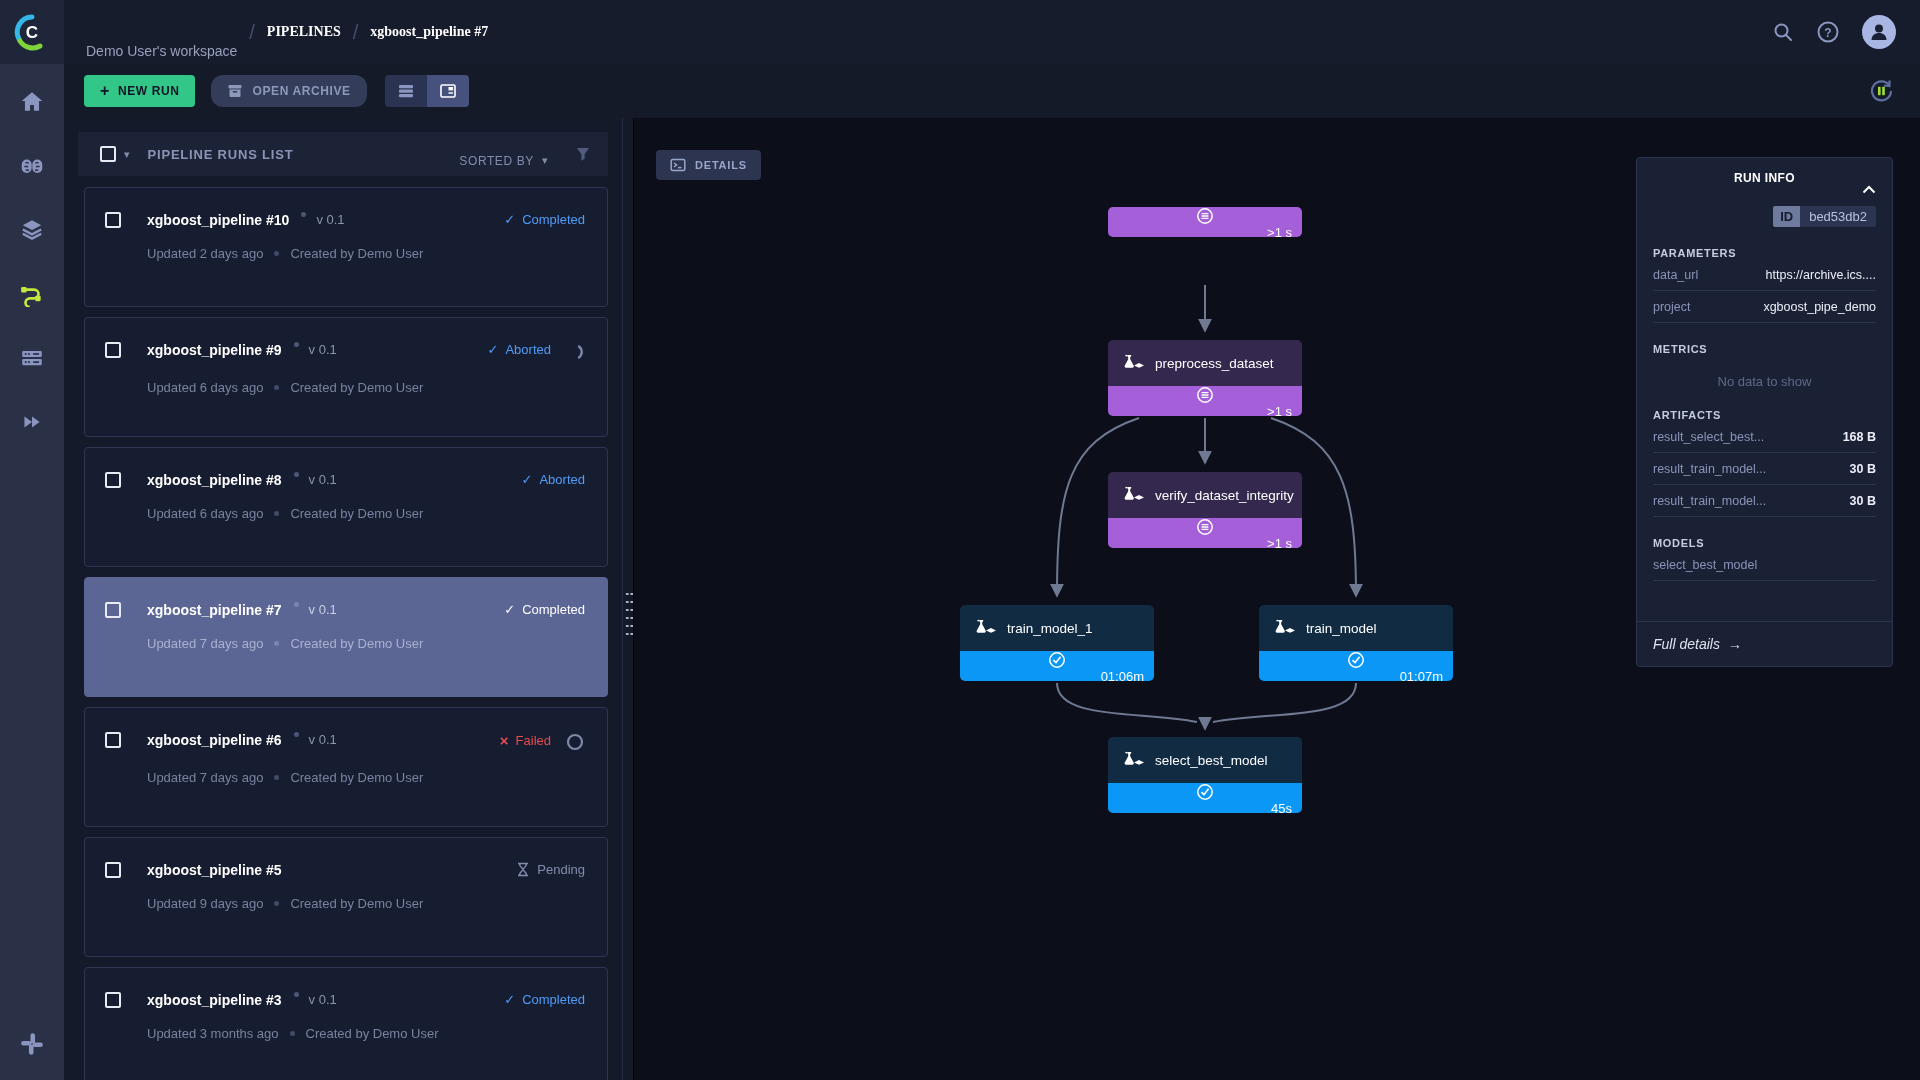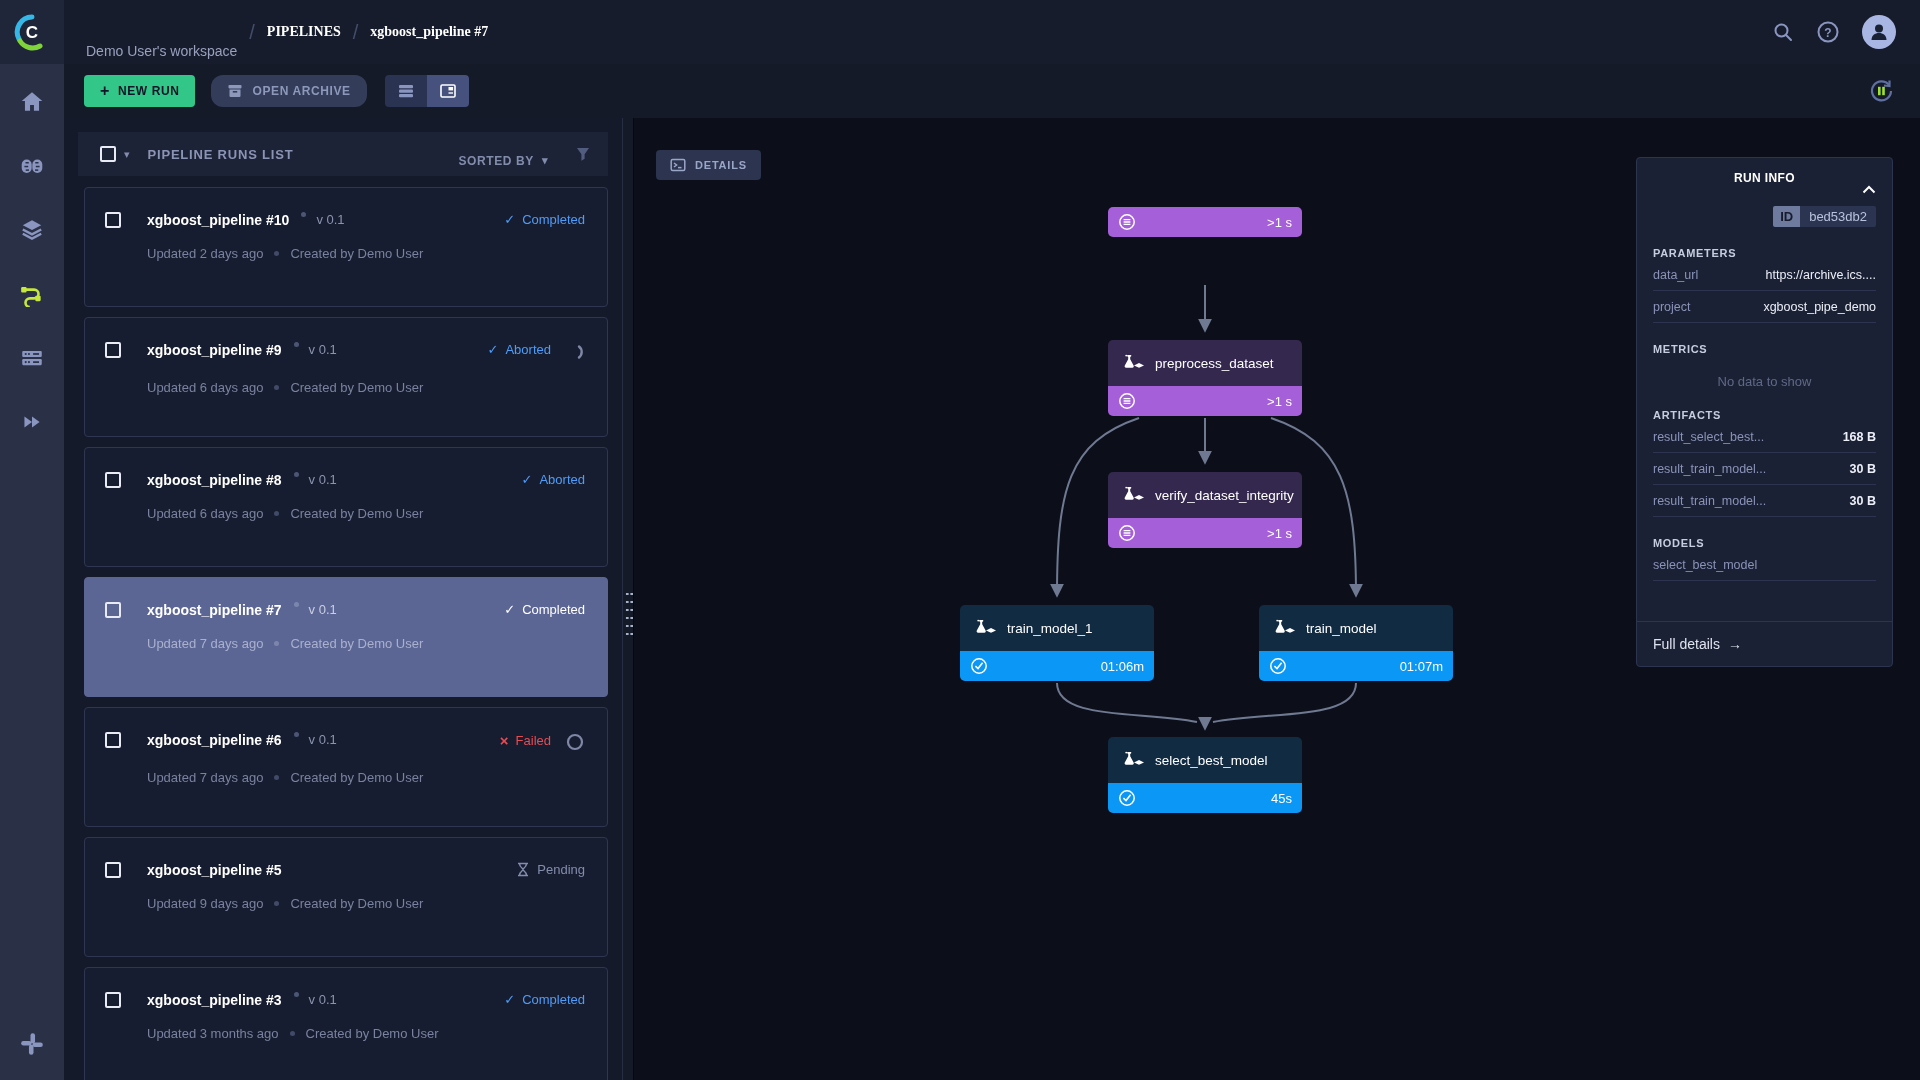--- a/index.html
+++ b/index.html
@@ -51,7 +51,7 @@
   .list-header { margin:14px 14px 11px 14px; height:44px; background:#1d2337;
     display:flex; align-items:center; padding:0 16px 0 22px; }
   .list-title { color:#8a94b4; font-size:13px; font-weight:700; letter-spacing:.8px; margin-left:18px; }
-  .sortby { margin-left:auto; color:#828cab; font-size:12px; font-weight:700;
+  .sortby { margin-left:auto; color:#828cab; font-size:12px; font-weight:400;
     letter-spacing:.6px; display:flex; align-items:center; gap:8px; cursor:pointer;margin-top:13px; }
   .caret { font-size:11px; color:#828cab; }
   .funnel { margin-left:26px; cursor:pointer; display:flex; }

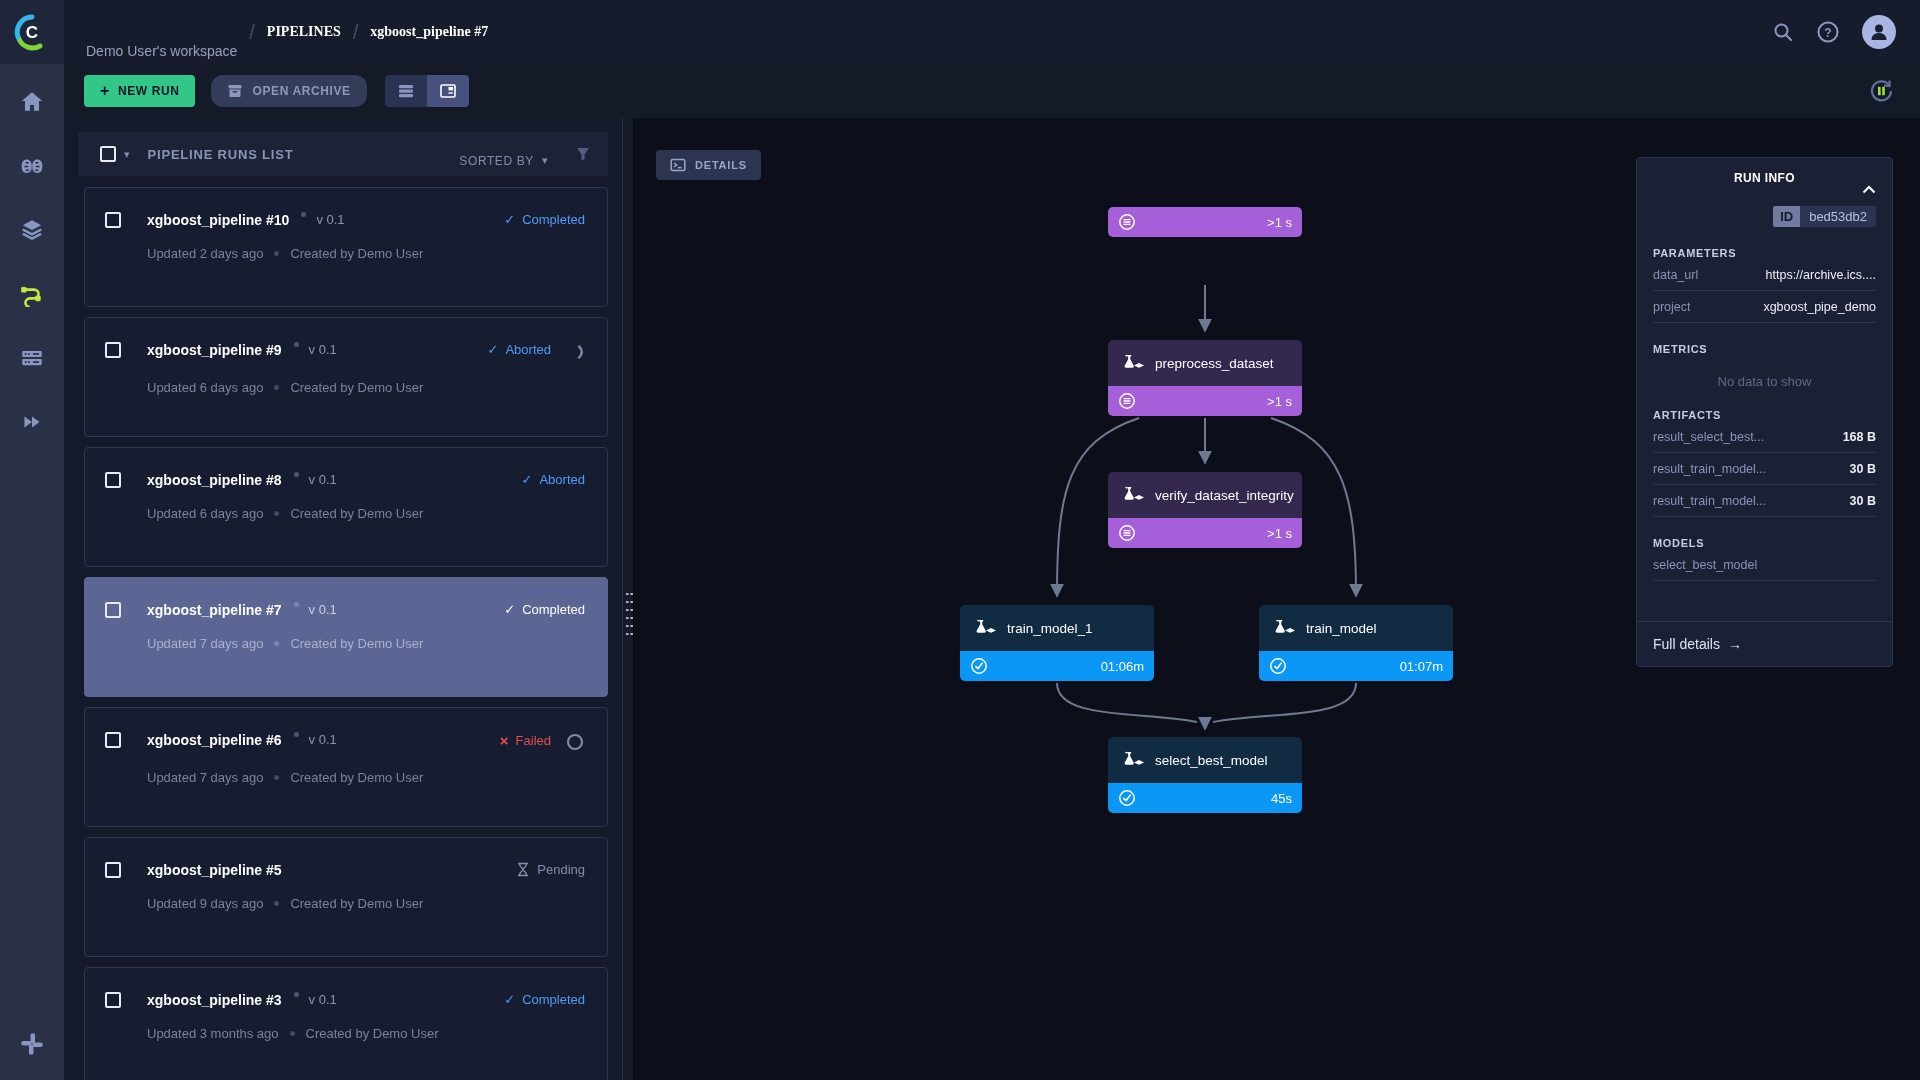--- a/index.html
+++ b/index.html
@@ -102,7 +102,7 @@
   .nhead { height:46px; display:flex; align-items:center; gap:9px; padding:0 12px;
     color:#fff; font-size:13.5px; }
   .nfoot { height:30px; display:flex; align-items:center; padding:0 10px; color:#fff;
-    font-size:13px; }
+    font-size:13px;flex-direction:column; }
   .ntime { margin-left:auto; }
   .node.purple .nhead { background:#34284e; }
   .node.purple .nfoot { background:#a55fd8; }

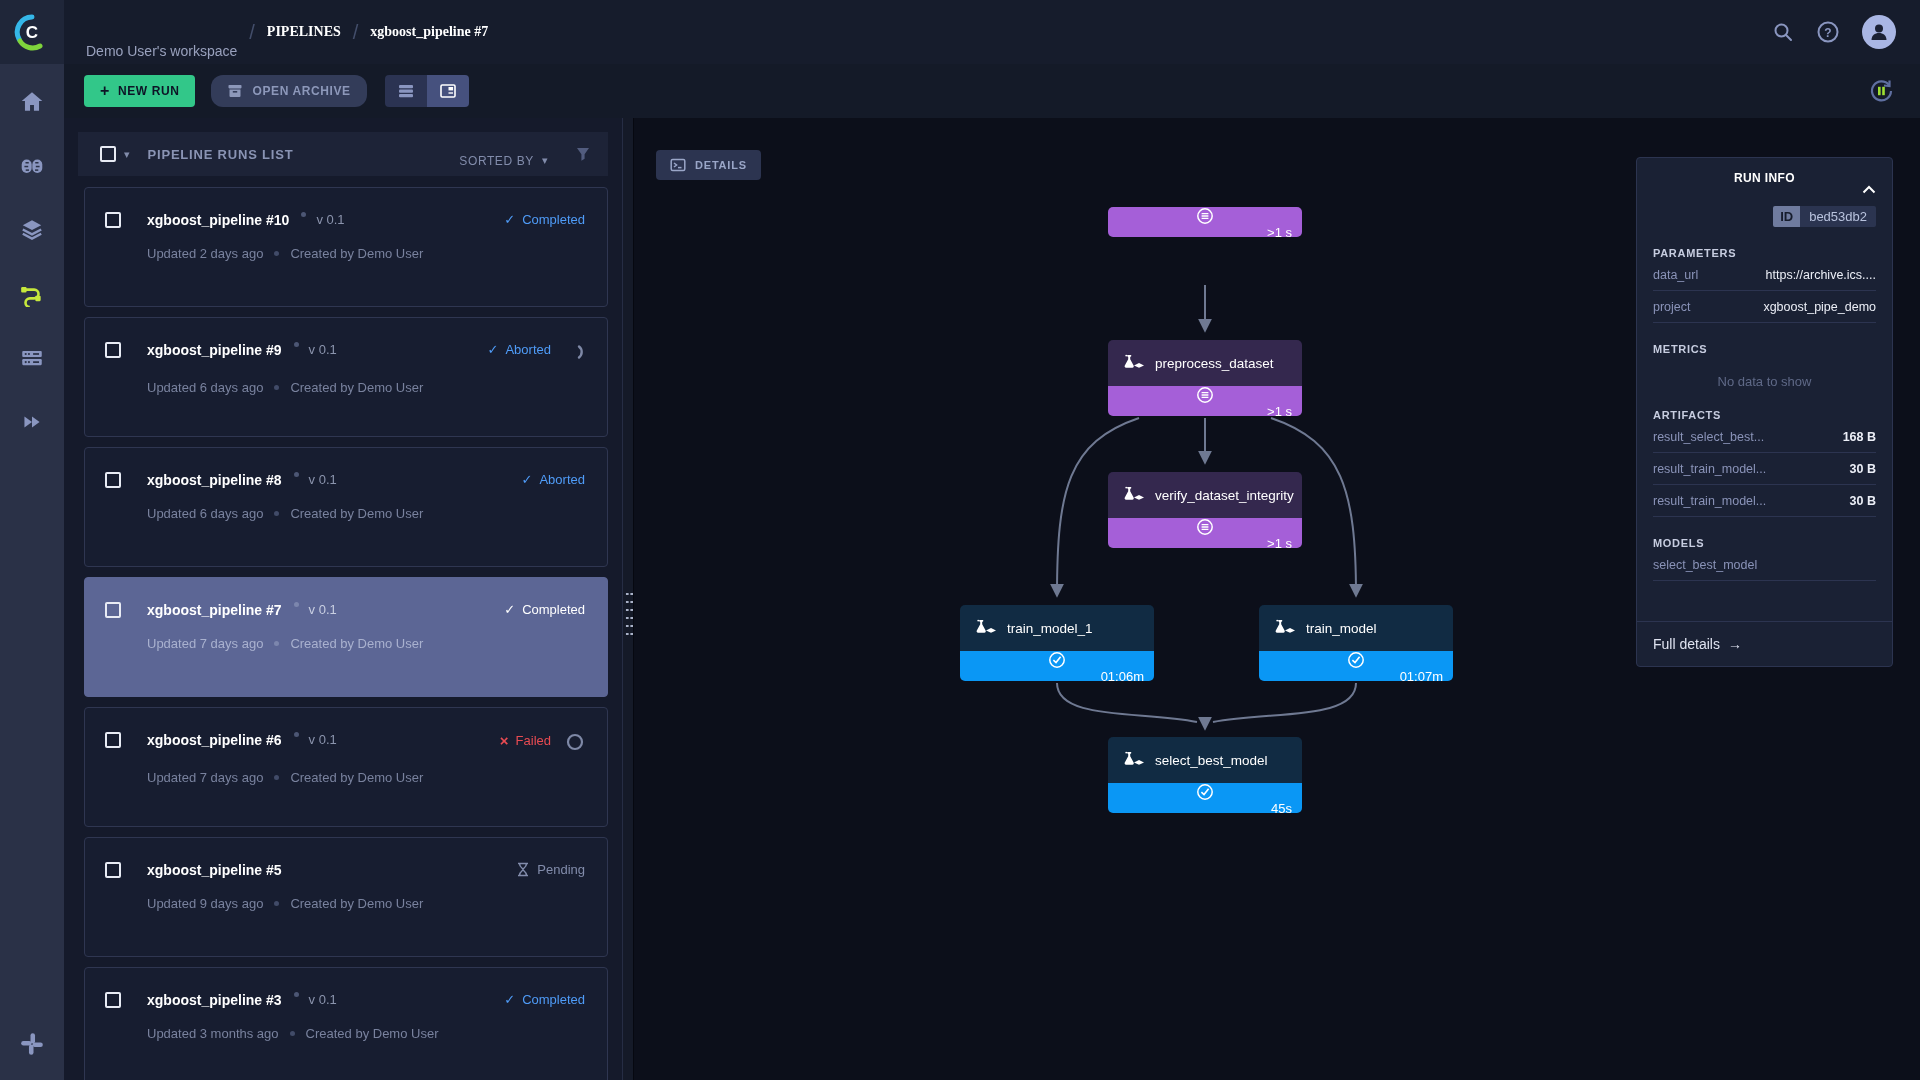--- a/index.html
+++ b/index.html
@@ -136,7 +136,7 @@
   .ri-row .val.b { font-weight:700; }
   .ri-empty { color:#5f6987; font-size:13px; text-align:center; margin:19px 0 4px 0; }
   .ri-footer { border-top:1px solid #2c3450; padding:14px 16px; color:#dfe3f0;
-    font-size:14px; cursor:pointer; display:flex; align-items:center; gap:8px; }
+    font-size:14px; cursor:pointer; display:flex; align-items:center; gap:8px;font-style:italic; }
 
   .ic { flex:none; display:block; }
 </style>

